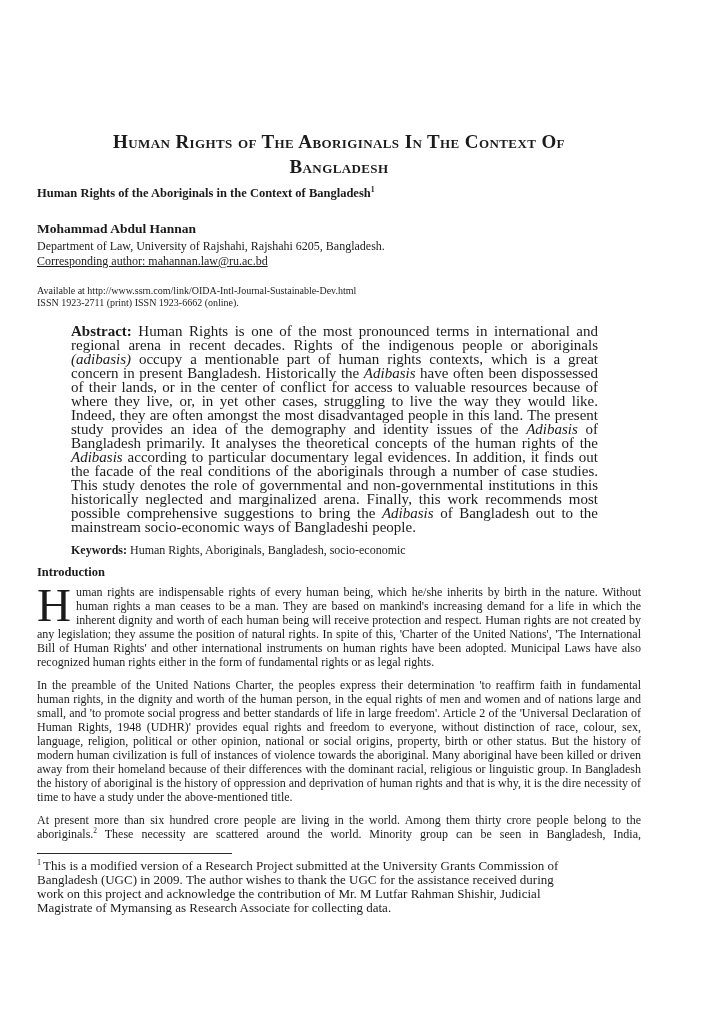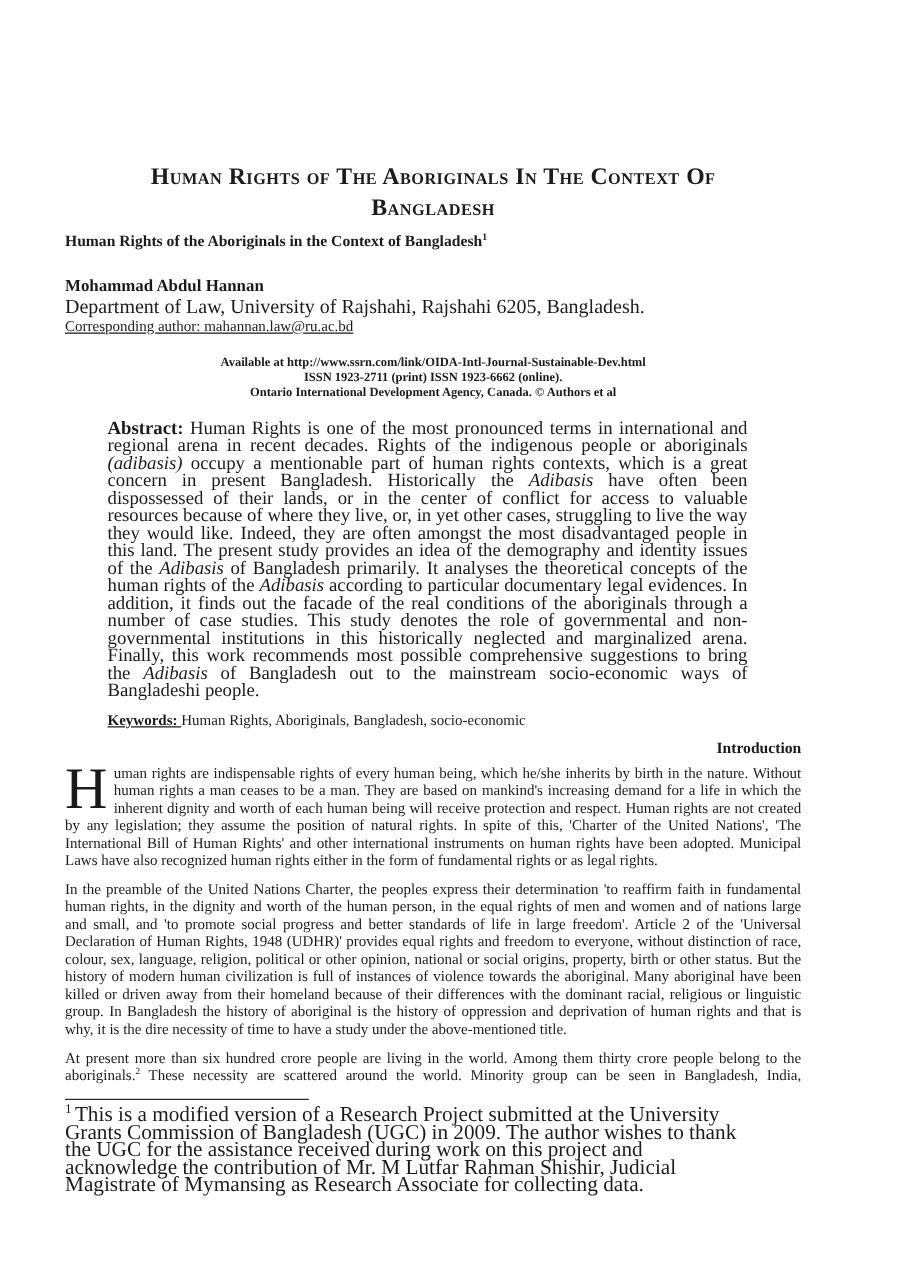--- a/index.html
+++ b/index.html
@@ -11,7 +11,7 @@
     color: #1b1b1b;
     font-family: "Liberation Serif", serif;
     box-sizing: border-box;
-    padding: 129px 83px 0 52px;
+    padding: 129px 83px 0 37px;
     overflow: hidden;
   }
   sup { font-size: 62%; line-height: 0; vertical-align: super; }

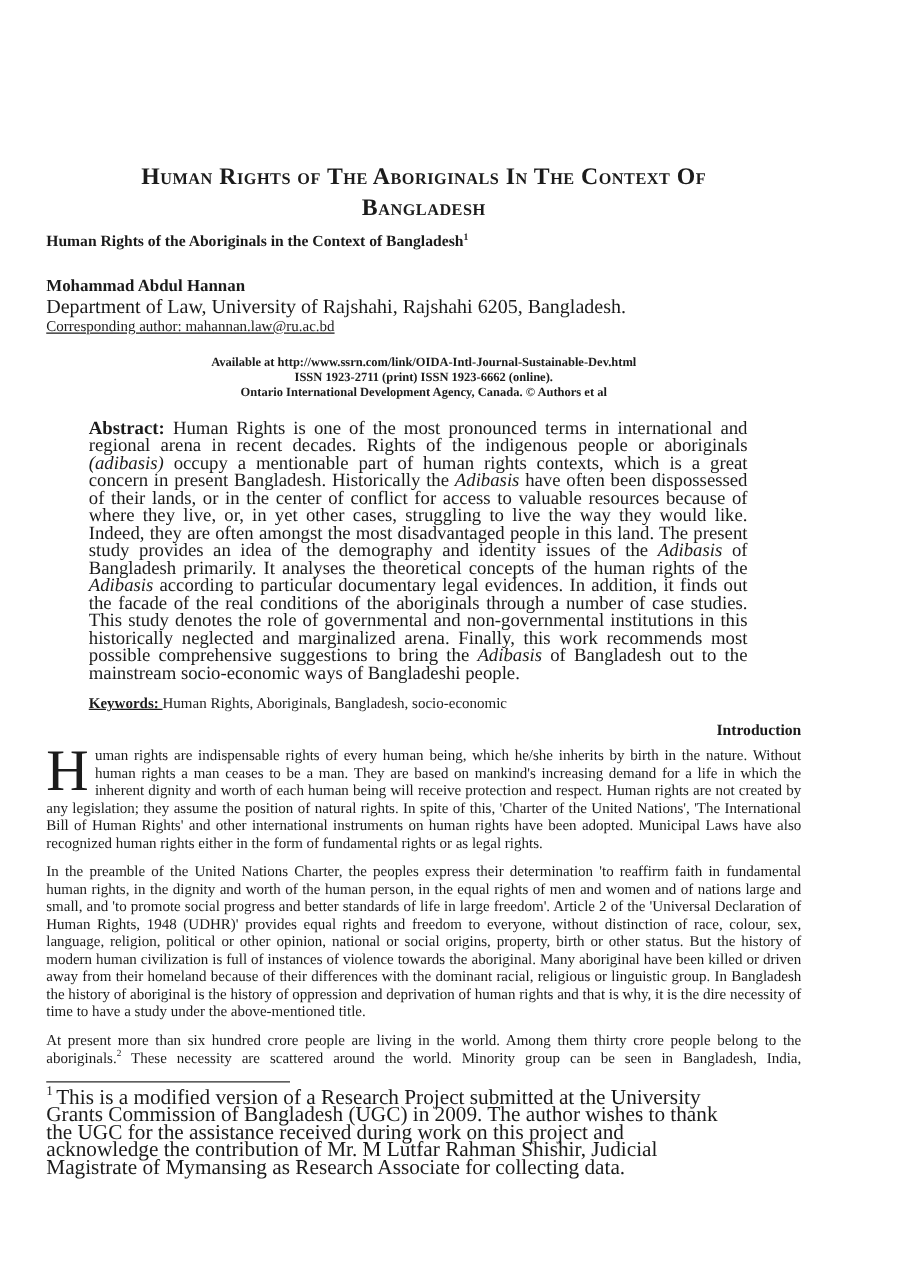--- a/index.html
+++ b/index.html
@@ -33,7 +33,7 @@
   }
   .author-block { margin-top: 20px; }
   .author-name { font-weight: bold; font-size: 13.5px; line-height: 16px; }
-  .author-affil { font-size: 16px; line-height: 14px; margin-top: 2px; }
+  .author-affil { font-size: 12px; line-height: 14px; margin-top: 2px; }
   .author-corr  { font-size: 12px; line-height: 14px; margin-top: 1px; text-decoration: underline; }
 
   .availability {

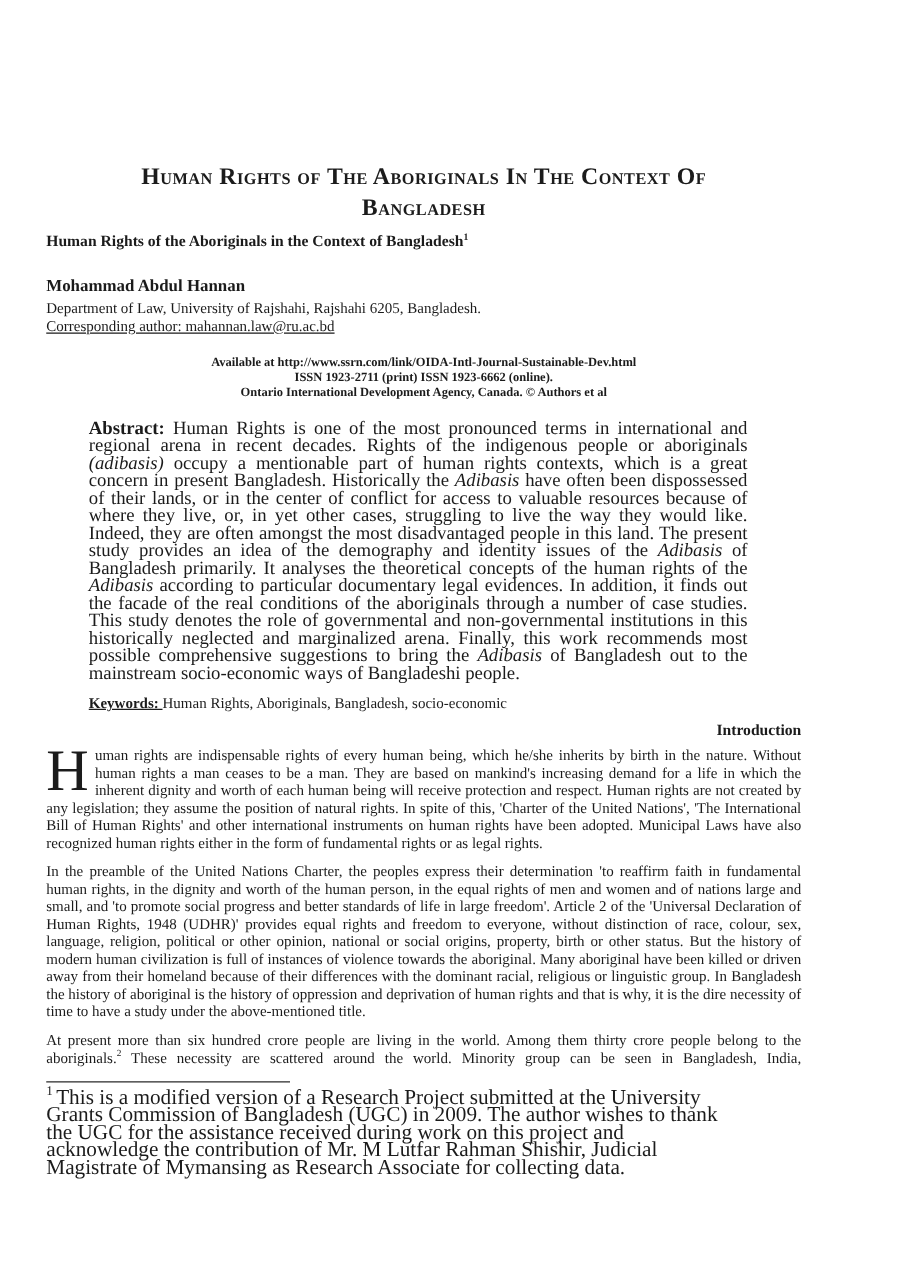--- a/index.html
+++ b/index.html
@@ -37,10 +37,9 @@
   .author-corr  { font-size: 12px; line-height: 14px; margin-top: 1px; text-decoration: underline; }
 
   .availability {
-    text-align: center;
     margin-top: 17px;
     font-size: 10px;
-    font-weight: bold;
+    font-weight: normal;
     line-height: 12px;
   }
 

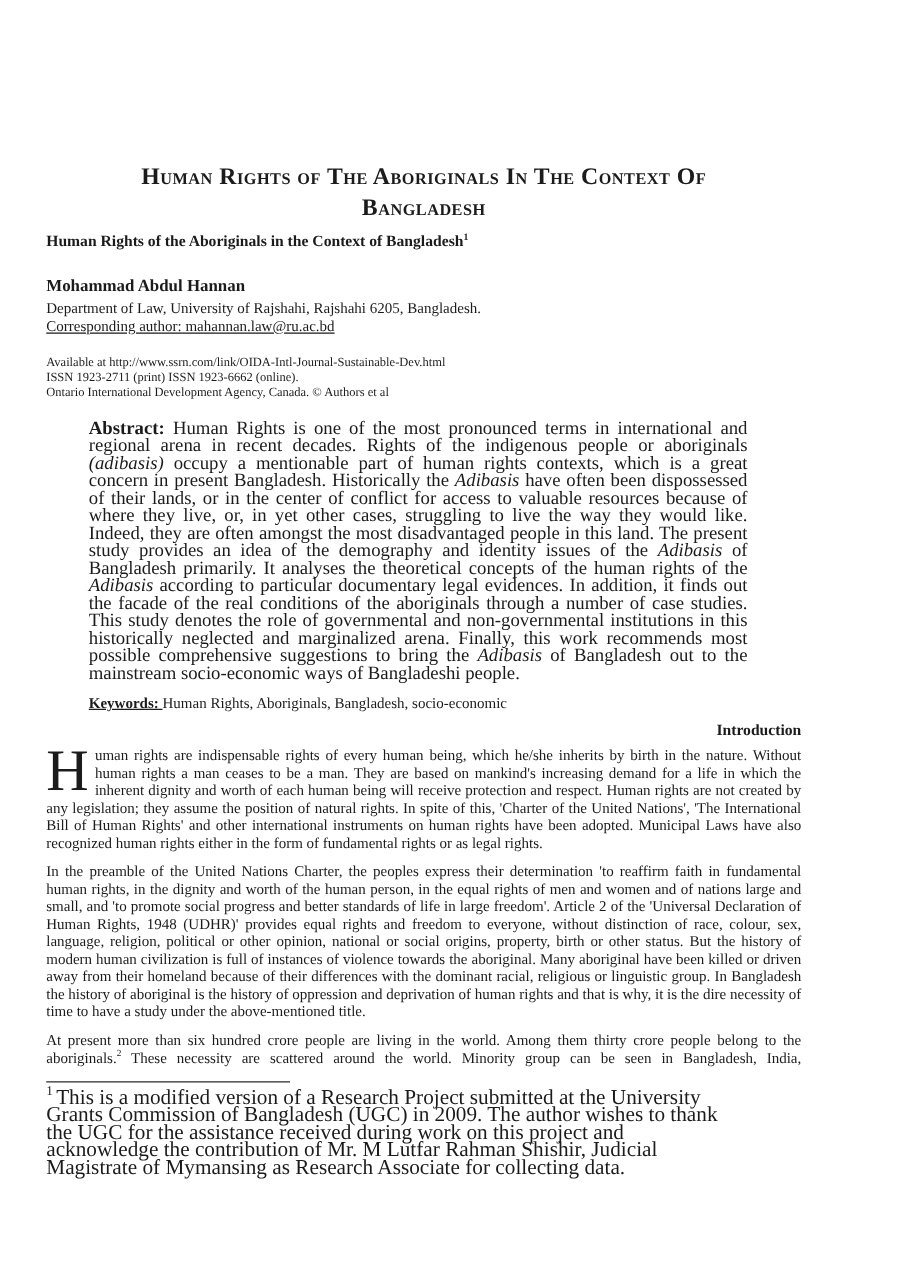--- a/index.html
+++ b/index.html
@@ -113,7 +113,6 @@
   <div class="availability">
     <div>Available at http://www.ssrn.com/link/OIDA-Intl-Journal-Sustainable-Dev.html</div>
     <div>ISSN 1923-2711 (print) ISSN 1923-6662 (online).</div>
-    <div>Ontario International Development Agency, Canada. © Authors et al</div>
   </div>
 
   <div class="abstract"><span style="font-weight: bold;">Abstract: </span><span>Human Rights is one of the most pronounced terms in international and regional arena in recent decades. Rights of the indigenous people or aboriginals </span><span style="font-style: italic;">(adibasis)</span><span> occupy a mentionable part of human rights contexts, which is a great concern in present Bangladesh.  Historically the </span><span style="font-style: italic;">Adibasis</span><span> have often been dispossessed of their lands, or in the center of conflict for access to valuable resources because of where they live, or, in yet other cases, struggling to live the way they would like. Indeed, they are often amongst the most disadvantaged people in this land. The present study provides an idea of the demography and identity issues of the </span><span style="font-style: italic;">Adibasis</span><span> of Bangladesh primarily. It analyses the theoretical concepts of the human rights of the </span><span style="font-style: italic;">Adibasis</span><span> according to particular documentary legal evidences. In addition, it finds out the facade of the real conditions of the aboriginals through a number of case studies. This study denotes the role of governmental and non-governmental institutions in this historically neglected and marginalized arena. Finally, this work recommends most possible comprehensive suggestions to bring the </span><span style="font-style: italic;">Adibasis</span><span> of Bangladesh out to the mainstream socio-economic ways of Bangladeshi people.</span></div>

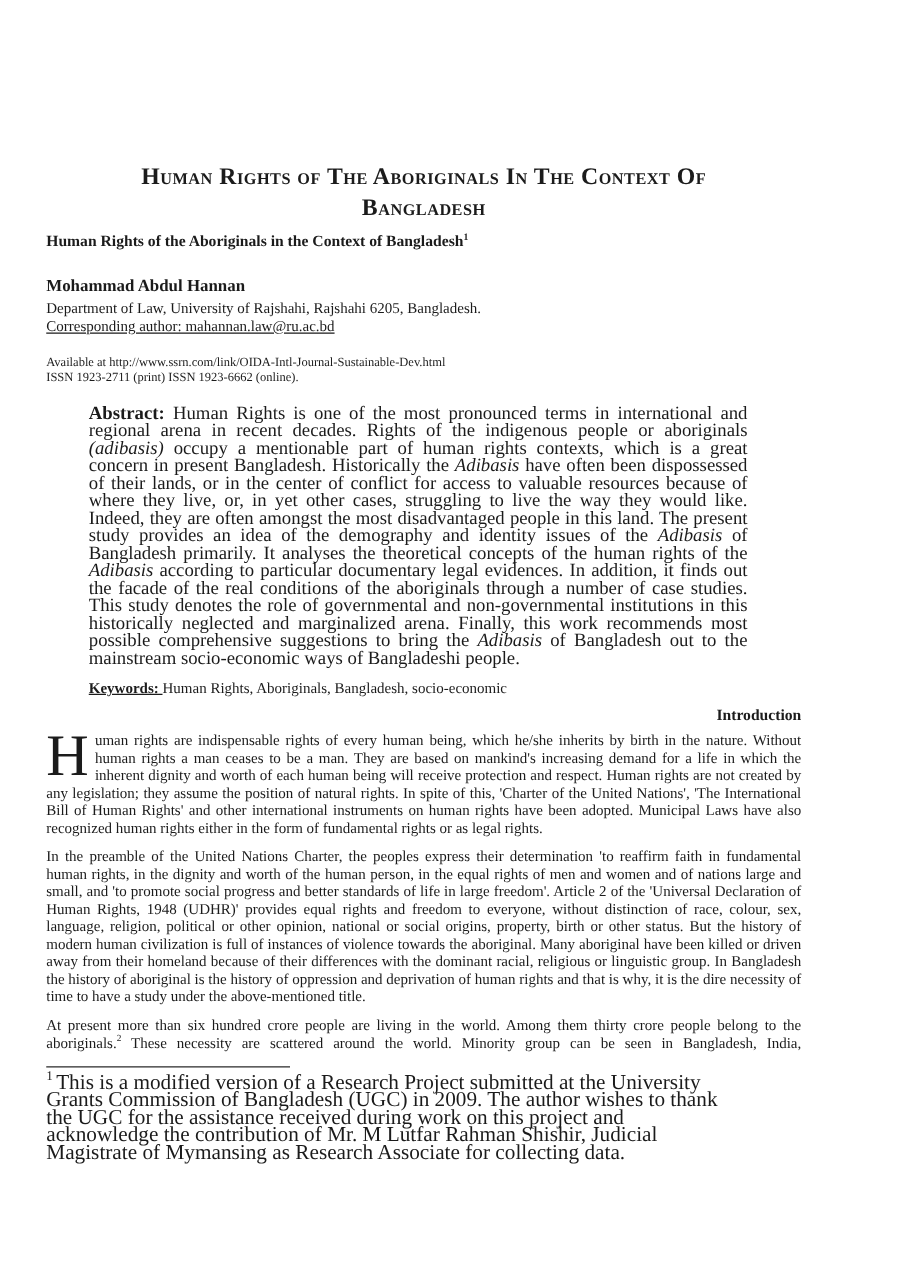--- a/index.html
+++ b/index.html
@@ -117,7 +117,7 @@
 
   <div class="abstract"><span style="font-weight: bold;">Abstract: </span><span>Human Rights is one of the most pronounced terms in international and regional arena in recent decades. Rights of the indigenous people or aboriginals </span><span style="font-style: italic;">(adibasis)</span><span> occupy a mentionable part of human rights contexts, which is a great concern in present Bangladesh.  Historically the </span><span style="font-style: italic;">Adibasis</span><span> have often been dispossessed of their lands, or in the center of conflict for access to valuable resources because of where they live, or, in yet other cases, struggling to live the way they would like. Indeed, they are often amongst the most disadvantaged people in this land. The present study provides an idea of the demography and identity issues of the </span><span style="font-style: italic;">Adibasis</span><span> of Bangladesh primarily. It analyses the theoretical concepts of the human rights of the </span><span style="font-style: italic;">Adibasis</span><span> according to particular documentary legal evidences. In addition, it finds out the facade of the real conditions of the aboriginals through a number of case studies. This study denotes the role of governmental and non-governmental institutions in this historically neglected and marginalized arena. Finally, this work recommends most possible comprehensive suggestions to bring the </span><span style="font-style: italic;">Adibasis</span><span> of Bangladesh out to the mainstream socio-economic ways of Bangladeshi people.</span></div>
 
-  <div class="keywords"><span style="font-weight: bold; text-decoration: underline;">Keywords: </span><span>Human Rights, Aboriginals, Bangladesh, socio-economic</span></div>
+  <div class="keywords"><span style="font-weight: bold;">Keywords: </span><span>Human Rights, Aboriginals, Bangladesh, socio-economic</span></div>
 
   <div class="section-heading">Introduction</div>
 

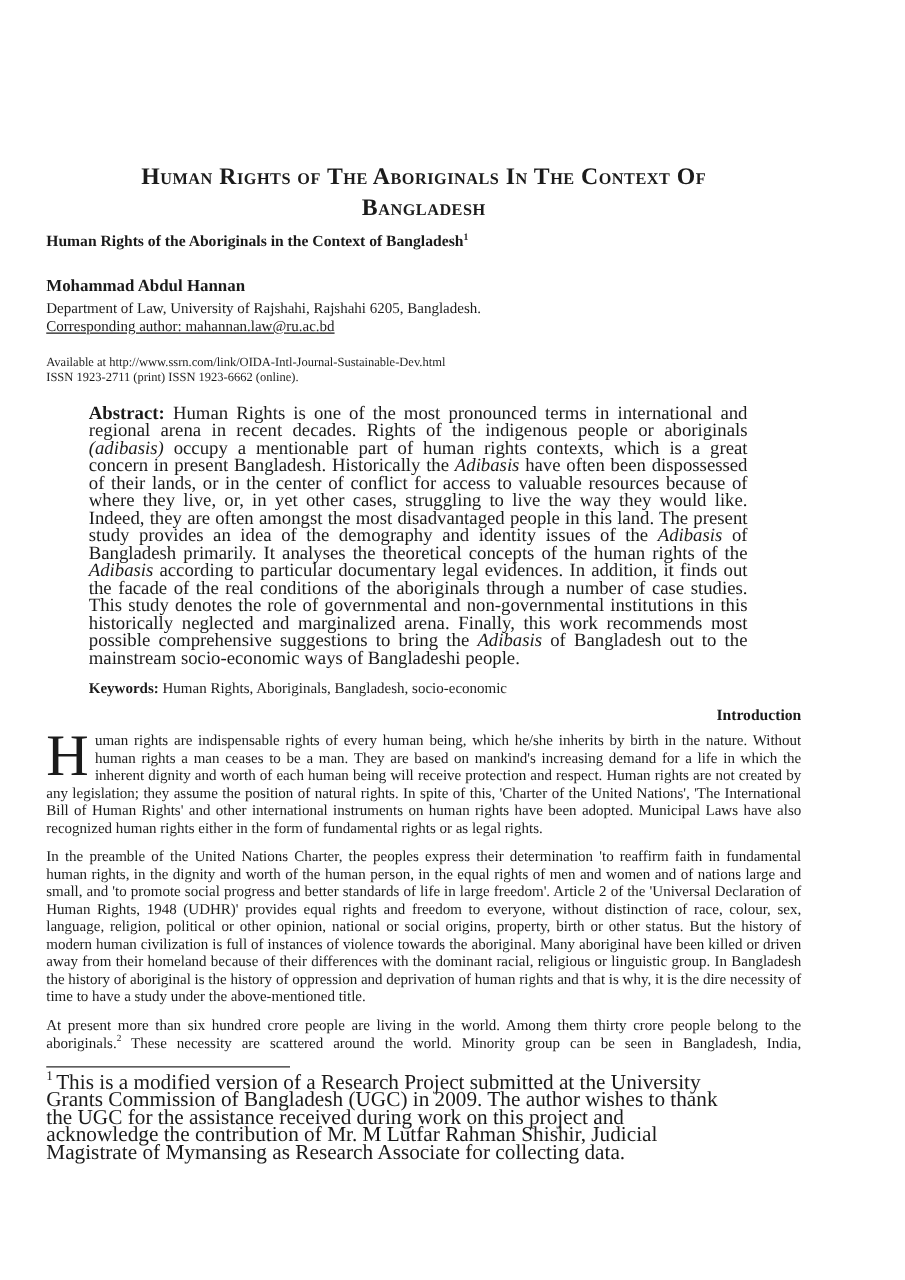--- a/index.html
+++ b/index.html
@@ -55,7 +55,7 @@
     line-height: 14px;
   }
   .section-heading {
-    text-align: right;
+    text-align: left;
     font-weight: bold;
     font-size: 12.5px;
     line-height: 15px;

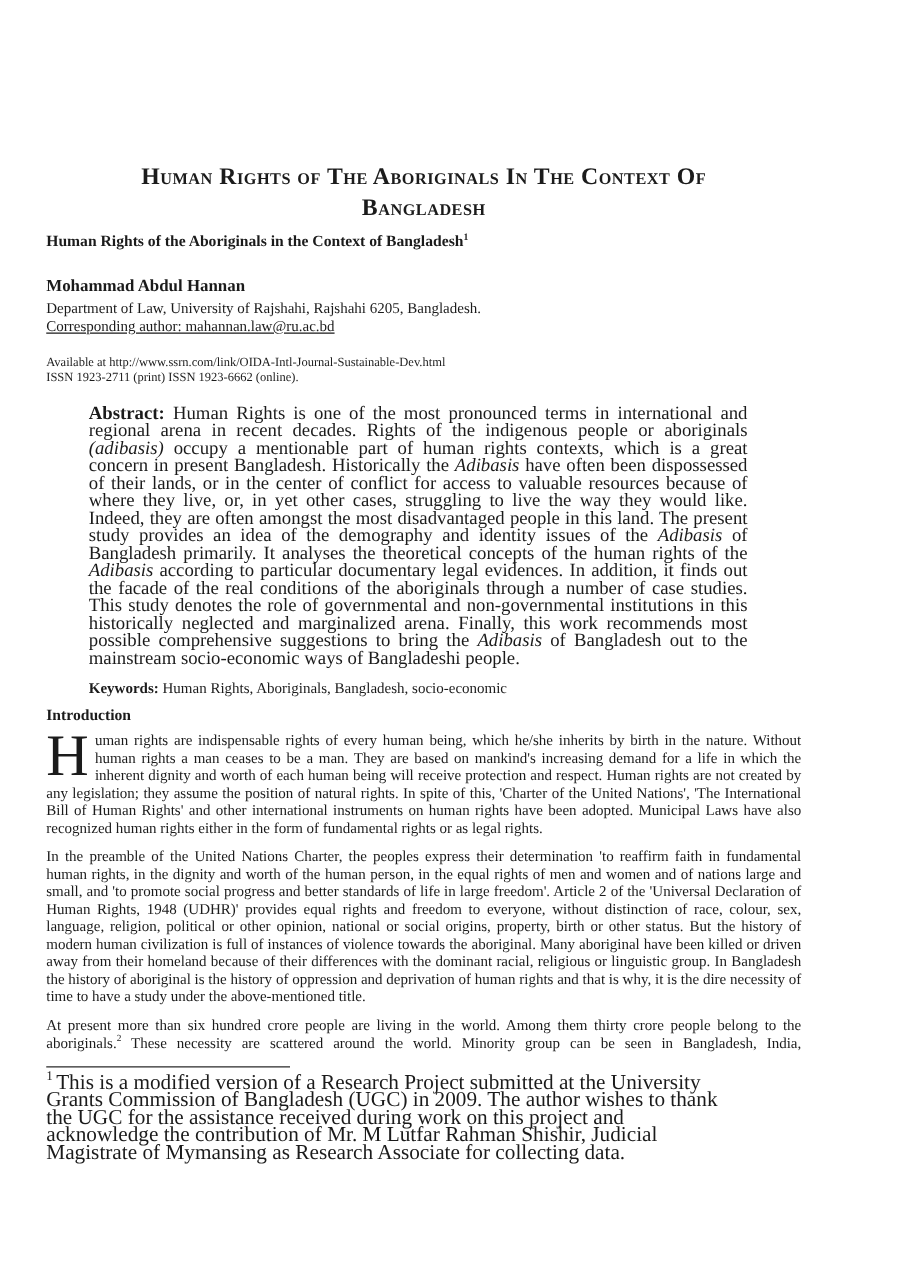--- a/index.html
+++ b/index.html
@@ -86,7 +86,7 @@
     margin: 12px 0 0 0;
   }
   .footnote {
-    font-size: 17px;
+    font-size: 13px;
     line-height: 14px;
     margin-top: 5px;
     max-width: 545px;

